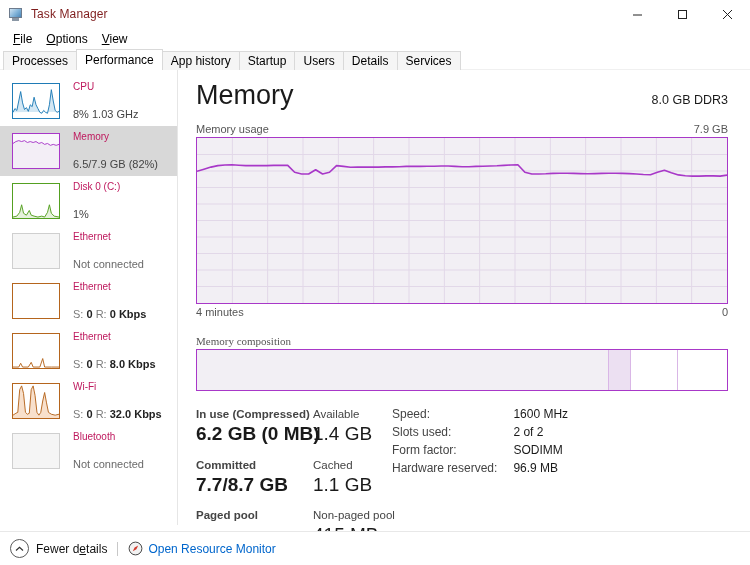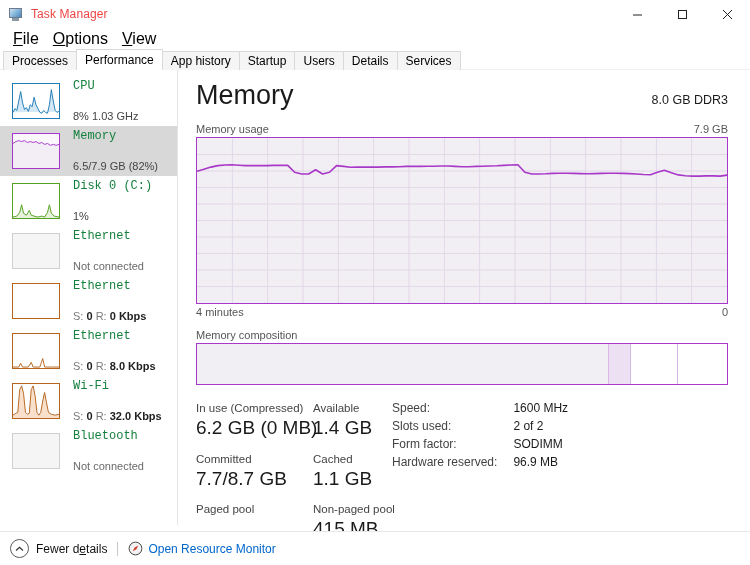--- a/index.html
+++ b/index.html
@@ -45,7 +45,7 @@
   }
   .tb-title {
     font-size: 12px;
-    color: #ef4444;
+    color: #7f1d1d;
     letter-spacing: .1px;
   }
   .tb-buttons {

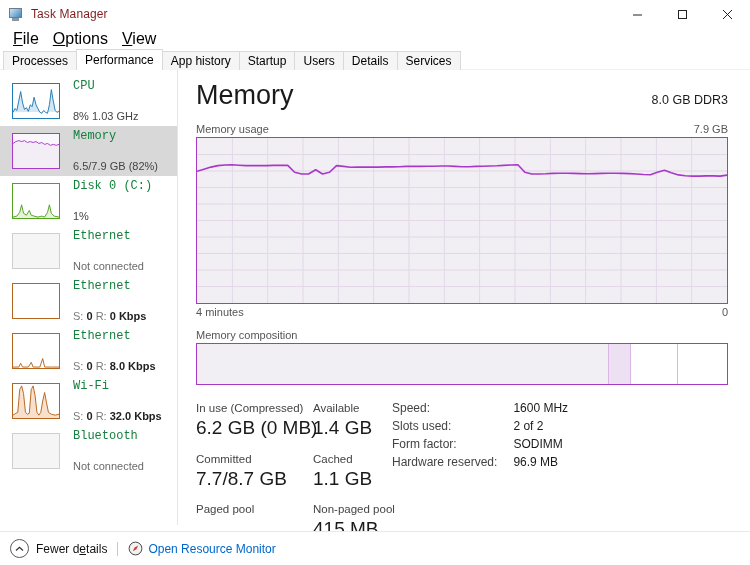--- a/index.html
+++ b/index.html
@@ -70,7 +70,7 @@
     background: #ffffff;
   }
   .menu-item {
-    font-size: 16px;
+    font-size: 12px;
     padding: 2px 7px;
     color: #000;
     cursor: default;

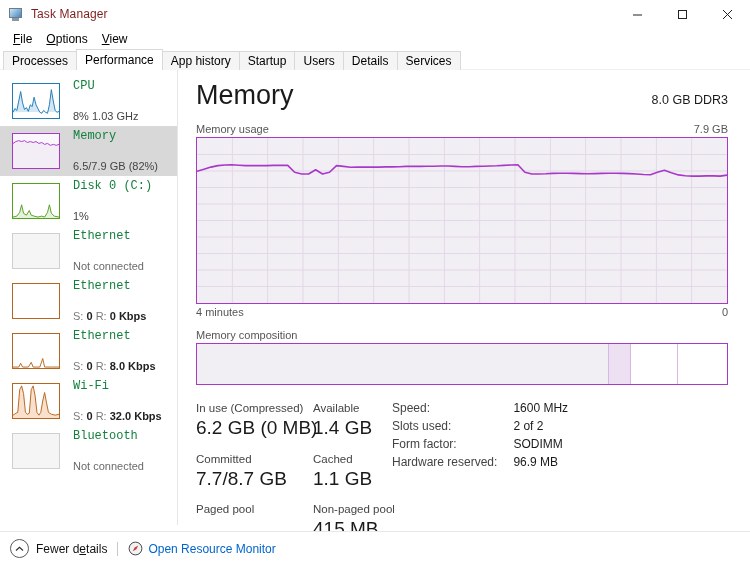--- a/index.html
+++ b/index.html
@@ -156,10 +156,9 @@
     overflow: hidden;
   }
   .side-name {
-    font-size: 12px;
-    color: #15803d;
+    font-size: 10px;
+    color: #be185d;
     white-space: nowrap;
-    font-family: Liberation Mono, monospace;
   }
   .side-sub {
     font-size: 11px;

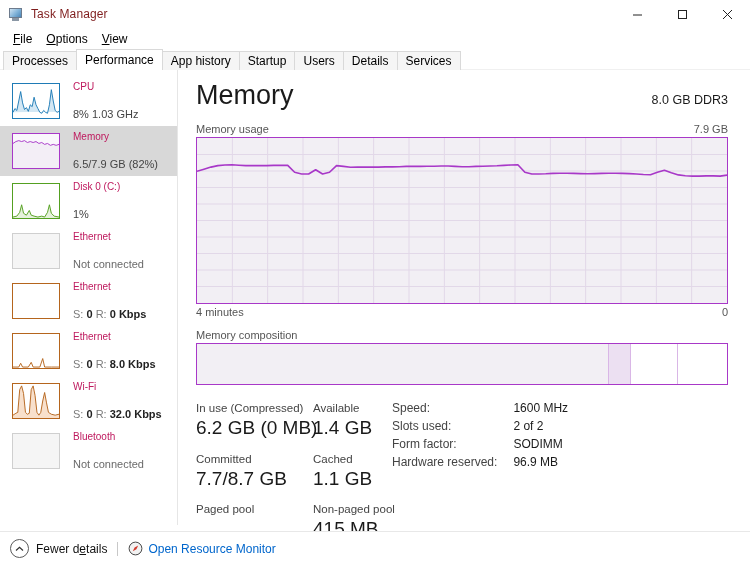--- a/index.html
+++ b/index.html
@@ -221,8 +221,9 @@
   .comp-caption {
     font-size: 11px;
     color: #555;
-    margin-top: 11px;
+    margin-top: 17px;
     margin-bottom: 2px;
+    font-family: Liberation Serif, serif;
   }
   .compbar {
     height: 42px;

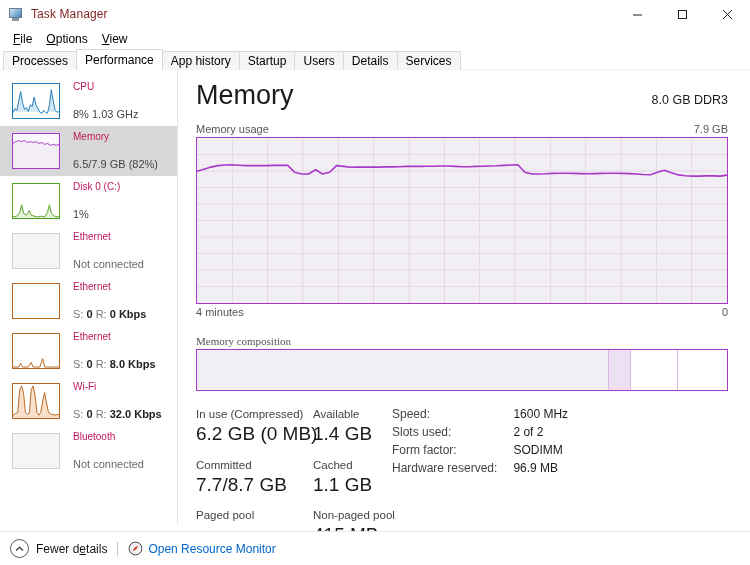--- a/index.html
+++ b/index.html
@@ -245,7 +245,7 @@
   .stats-right { flex: 1 1 auto; padding-left: 10px; }
   .stat-row { display: flex; margin-bottom: 12px; }
   .stat-col { }
-  .stat-col.c1 { width: 117px; flex: 0 0 117px; }
+  .stat-col.c1 { width: 117px; flex: 0 0 117px; font-weight: bold; }
   .stat-col.c2 { width: 100px; flex: 0 0 100px; }
   .stat-label {
     font-size: 11.5px;

